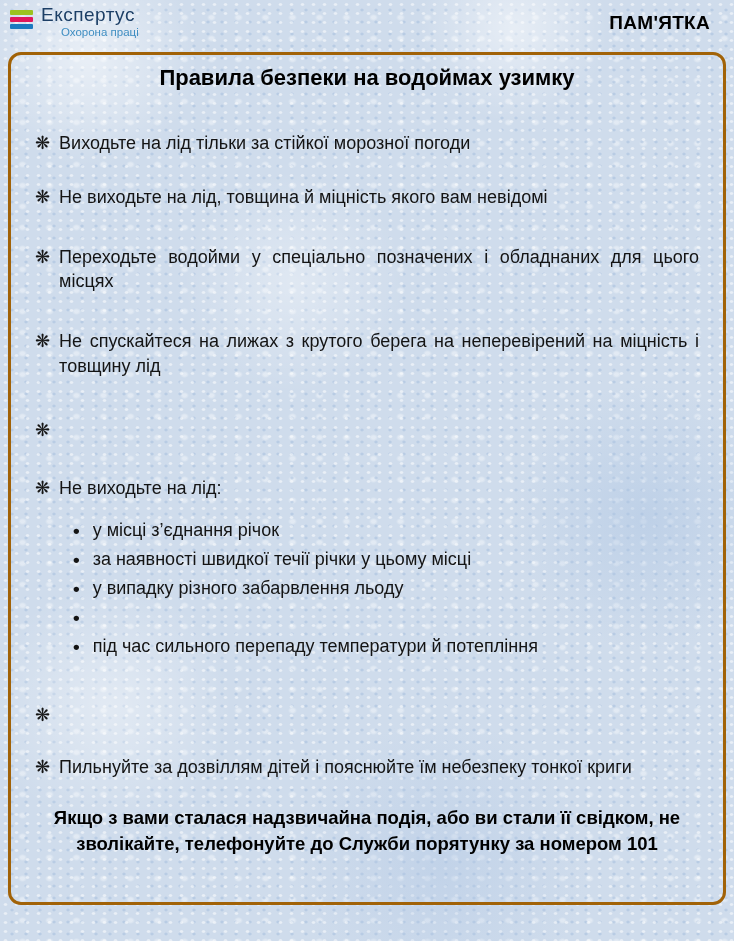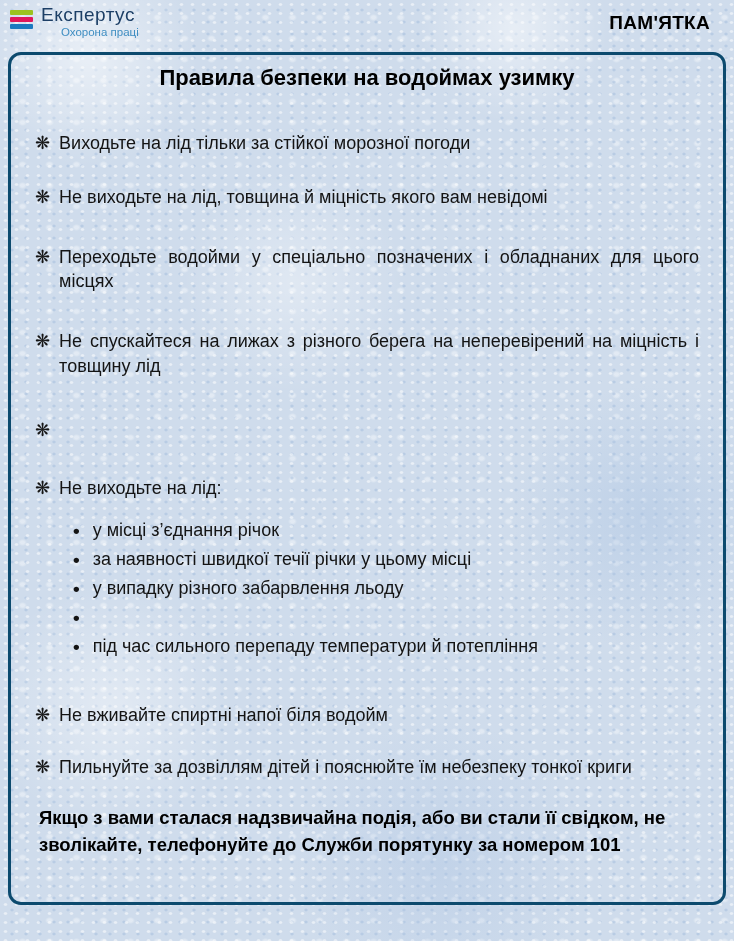--- a/index.html
+++ b/index.html
@@ -34,7 +34,7 @@
   .doc-label{position:absolute;right:24px;top:12px;font-weight:bold;font-size:19px;color:#000;letter-spacing:.3px;}
   .card{
     margin:2px 8px 0 8px;height:853px;box-sizing:border-box;
-    border:3px solid #0c4a6e;border-radius:13px;
+    border:3px solid #a16207;border-radius:13px;
     padding:8px 24px 0 24px;background:transparent;
   }
   .title{text-align:center;font-weight:bold;font-size:22px;color:#000;margin-top:2px;}

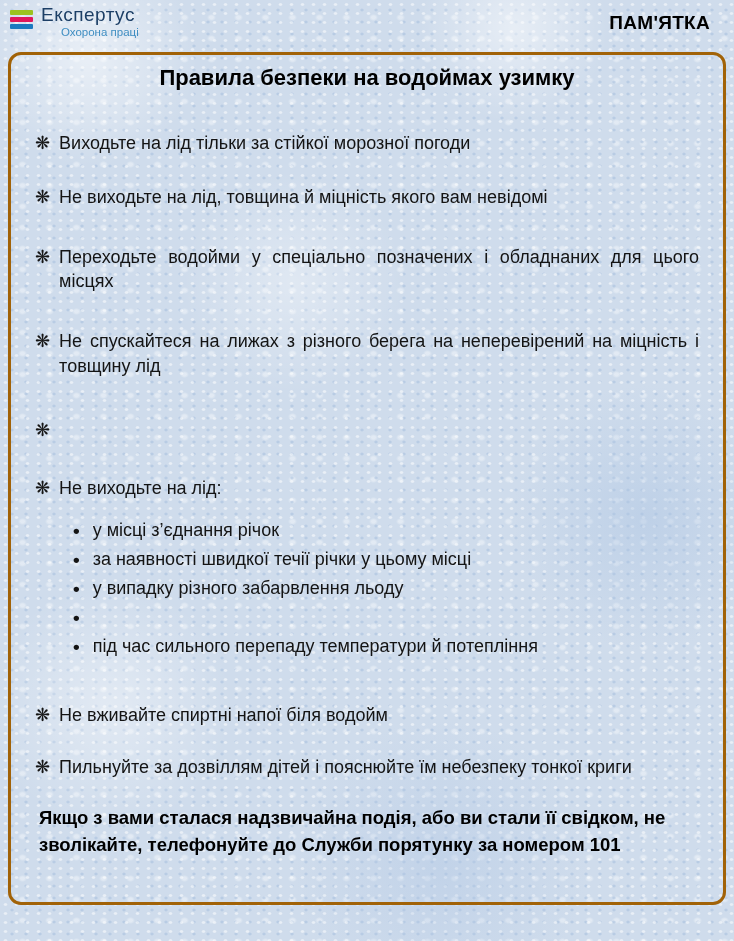--- a/index.html
+++ b/index.html
@@ -87,7 +87,7 @@
       </div>
       <div class="rule m4">
         <span class="flake">❋</span>
-        <span class="rule-text">Не спускайтеся на лижах з різного берега на неперевірений на міцність і товщину лід</span>
+        <span class="rule-text">Не спускайтеся на лижах з крутого берега на неперевірений на міцність і товщину лід</span>
       </div>
       <div class="rule m5">
         <span class="flake">❋</span>

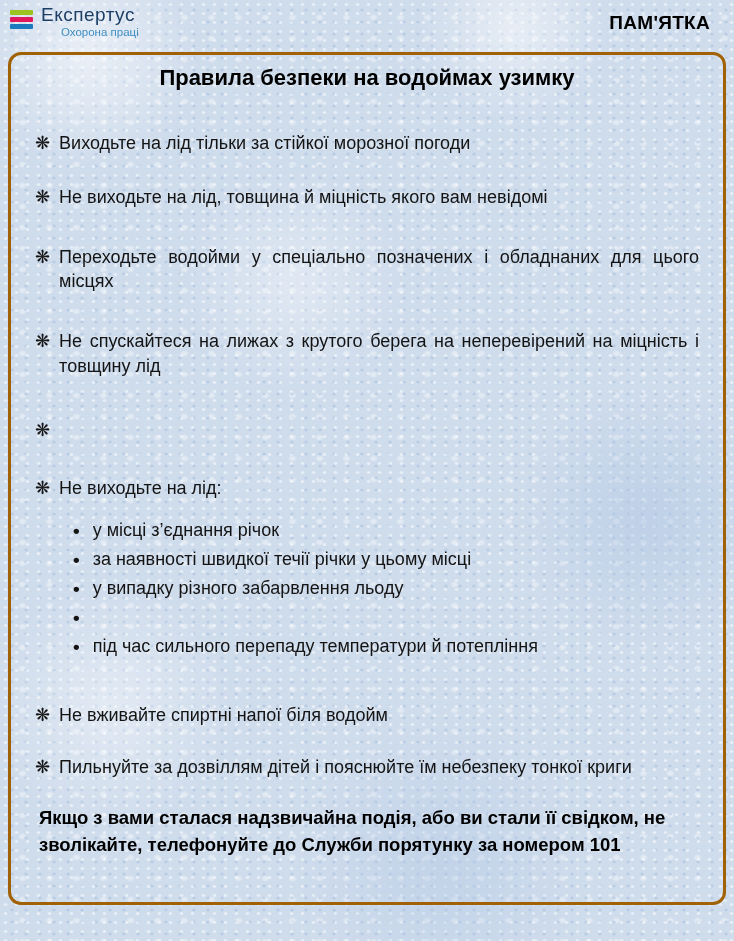--- a/index.html
+++ b/index.html
@@ -119,7 +119,6 @@
       </div>
       <div class="rule m7">
         <span class="flake">❋</span>
-        <span class="rule-text">Не вживайте спиртні напої біля водойм</span>
       </div>
       <div class="rule m8">
         <span class="flake">❋</span>

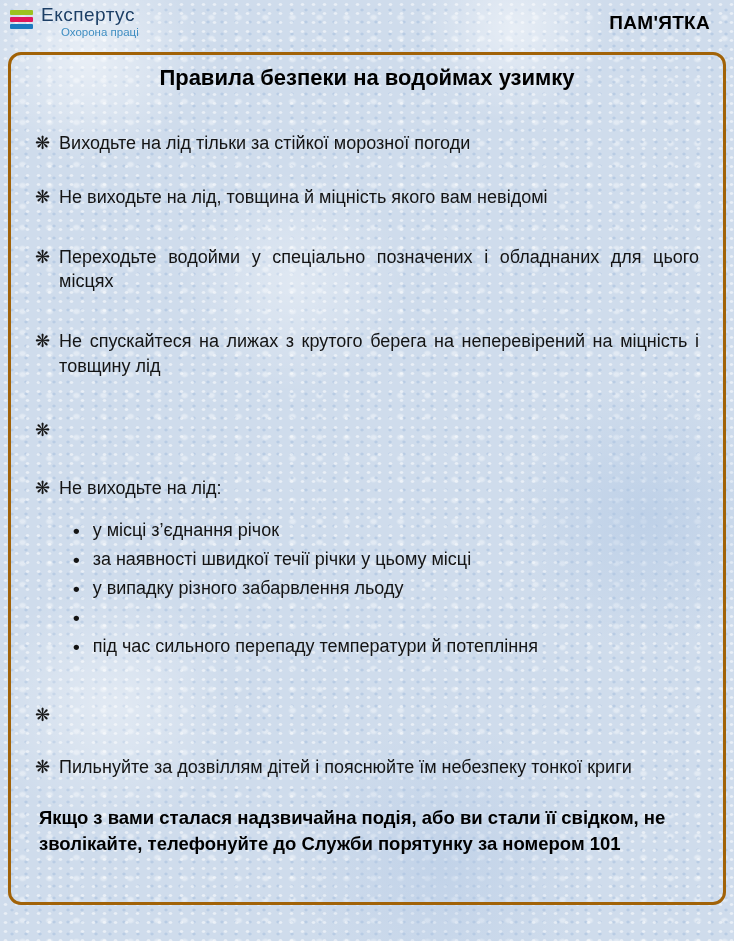--- a/index.html
+++ b/index.html
@@ -48,7 +48,7 @@
   .sub-item{display:flex;gap:13px;font-size:18px;color:#141414;line-height:29px;}
   .dot{font-weight:bold;font-size:19px;}
   .footer{
-    margin:26px auto 4px auto;max-width:656px;text-align:left;
+    margin:26px auto 4px auto;max-width:656px;text-align:center;
     font-weight:bold;font-size:18.5px;color:#000;line-height:1.45;
   }
 </style>

